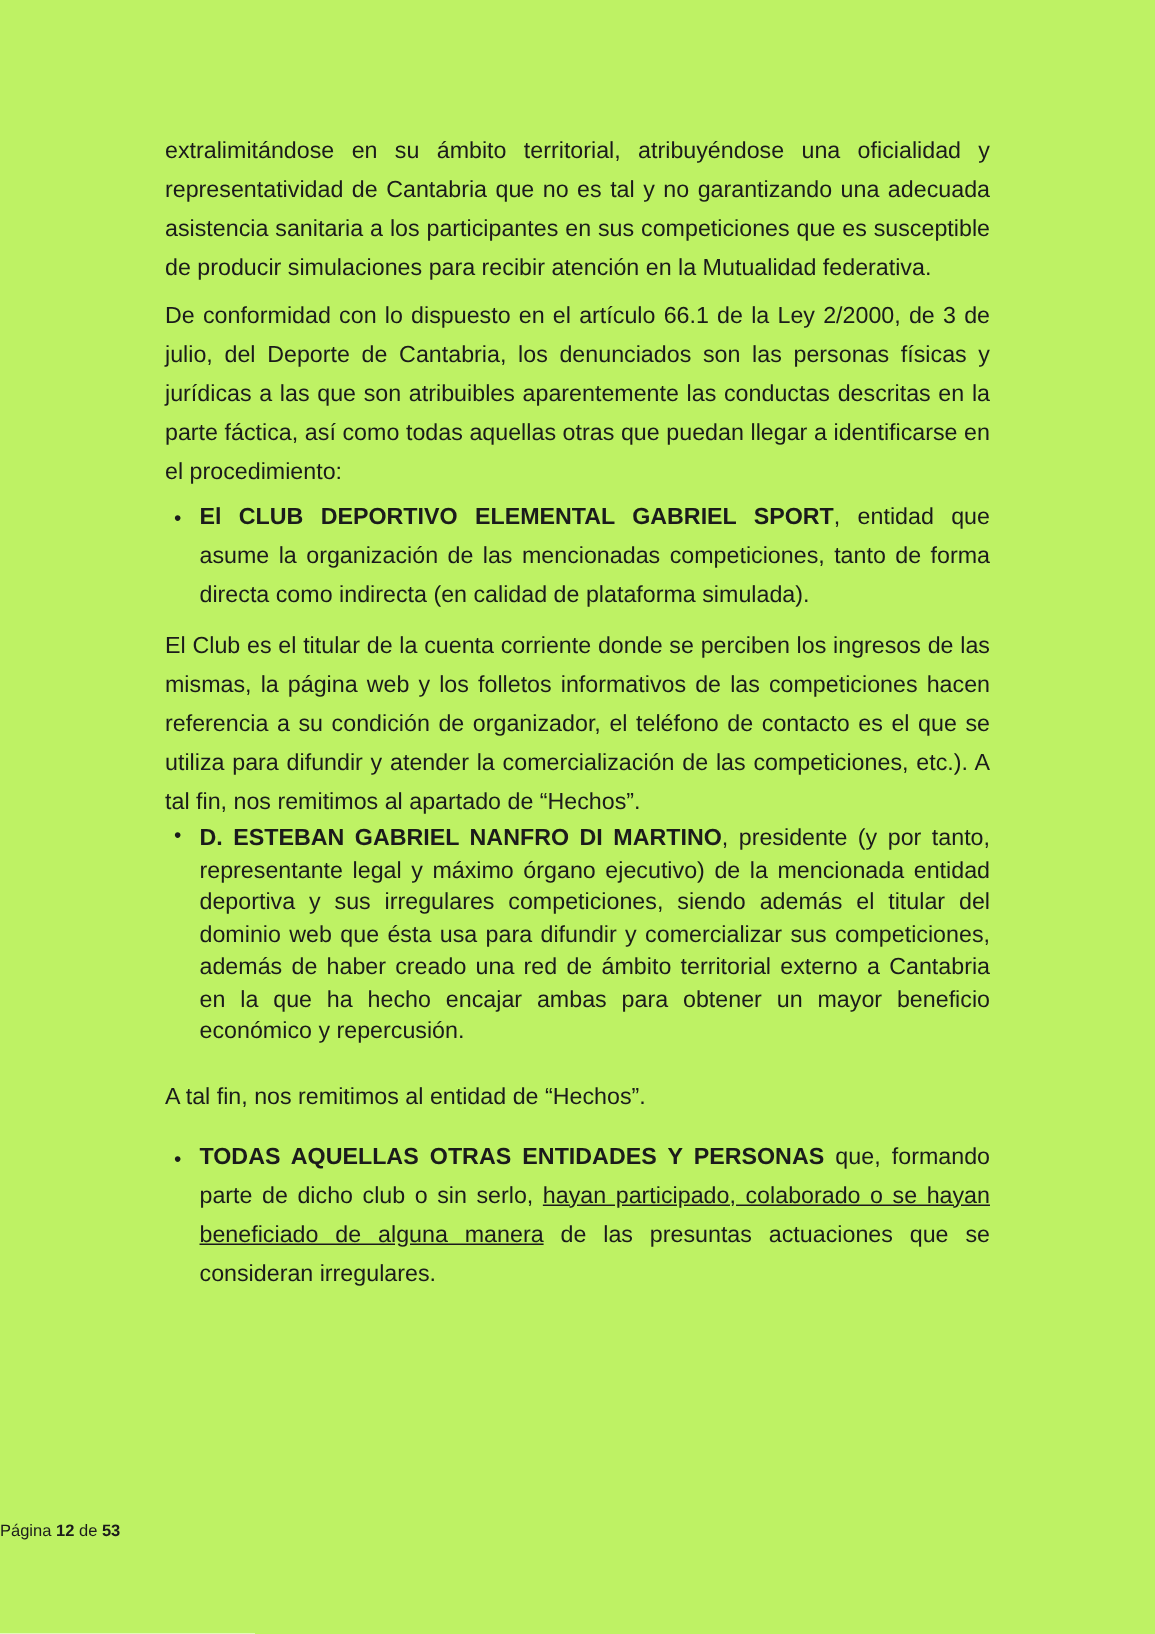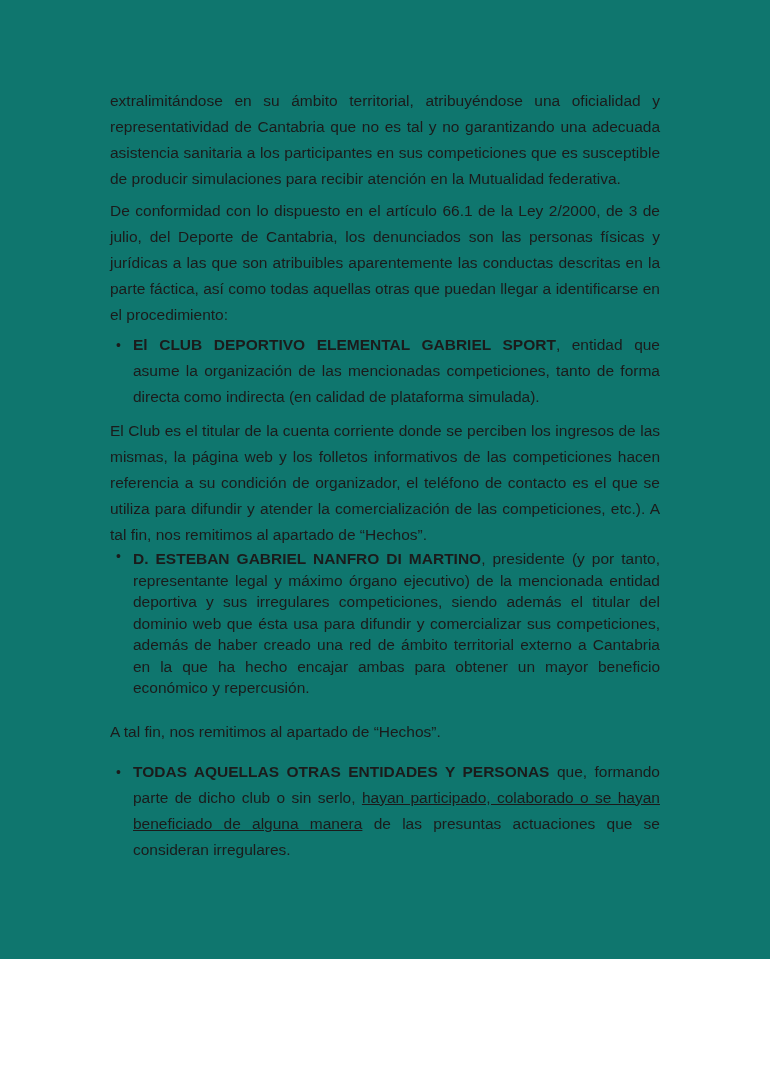--- a/index.html
+++ b/index.html
@@ -6,8 +6,8 @@
   .page {
     position: relative;
     width: 770px;
-    height: 959px;
-    background: #0f766e;
+    height: 1089px;
+    background: #bef264;
     color: #1b1b1b;
     font-family: "Liberation Sans", sans-serif;
     overflow: hidden;

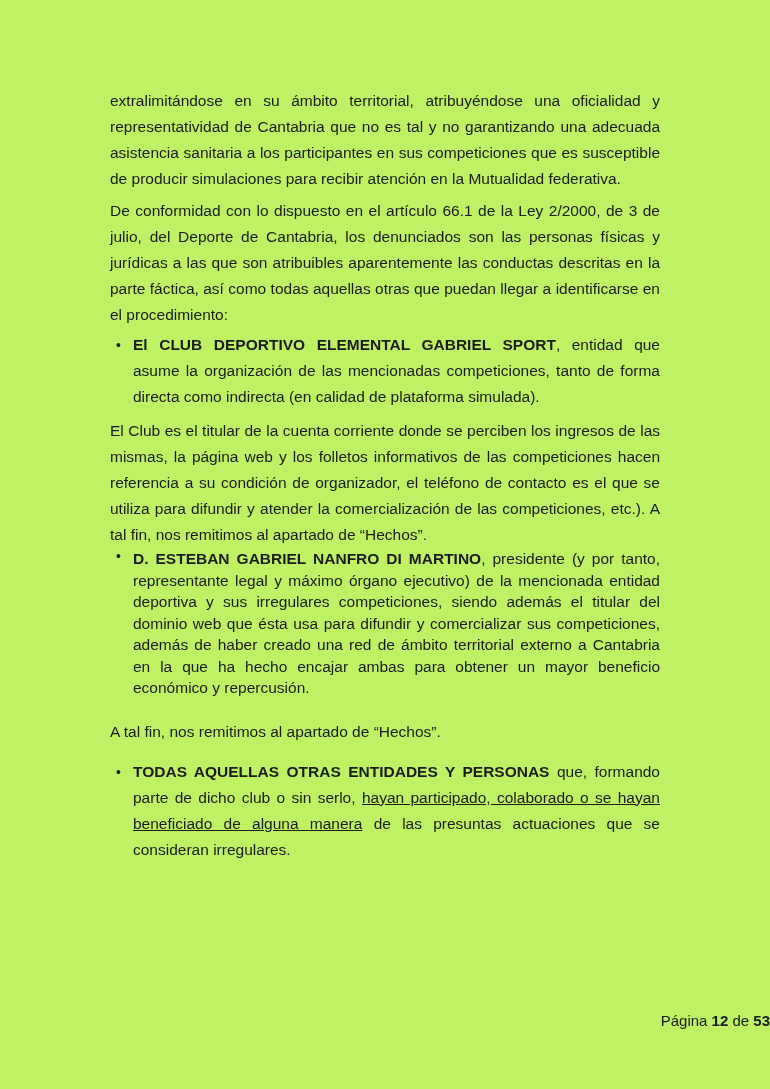--- a/index.html
+++ b/index.html
@@ -84,7 +84,7 @@
       <span class="bold-run">D. ESTEBAN GABRIEL NANFRO DI MARTINO</span><span>, presidente (y por tanto, representante legal y máximo órgano ejecutivo) de la mencionada entidad deportiva y sus irregulares competiciones, siendo además el titular del dominio web que ésta usa para difundir y comercializar sus competiciones, además de haber creado una red de ámbito territorial externo a Cantabria en la que ha hecho encajar ambas para obtener un mayor beneficio económico y repercusión.</span>
     </div>
 
-    <p class="sub-paragraph sub-2">A tal fin, nos remitimos al apartado de “Hechos”.</p>
+    <p class="sub-paragraph sub-2">A tal fin, nos remitimos al entidad de “Hechos”.</p>
 
     <div class="bullet-item bullet-3">
       <span class="marker">•</span>

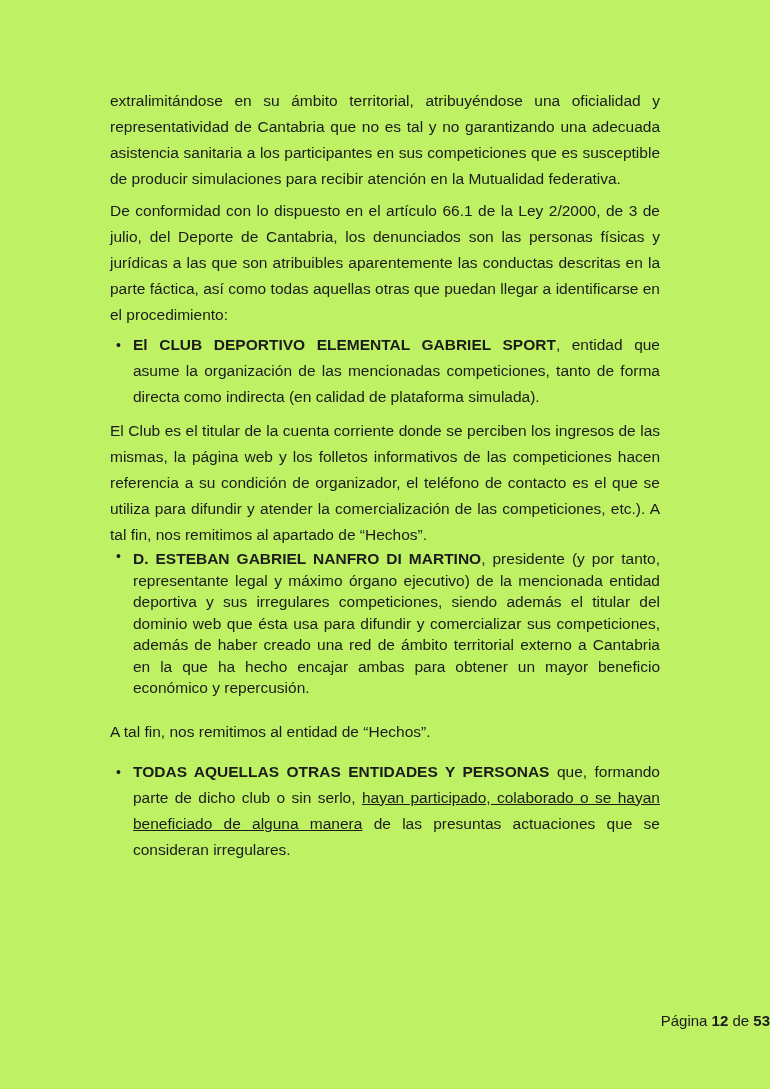--- a/index.html
+++ b/index.html
@@ -53,8 +53,8 @@
     top: 1014px;
     left: 0;
     width: 100%;
-    text-align: right;
-    font-size: 15px;
+    text-align: left;
+    font-size: 11px;
     line-height: 14px;
     color: #1b1b1b;
     font-family: "Liberation Sans", sans-serif;

